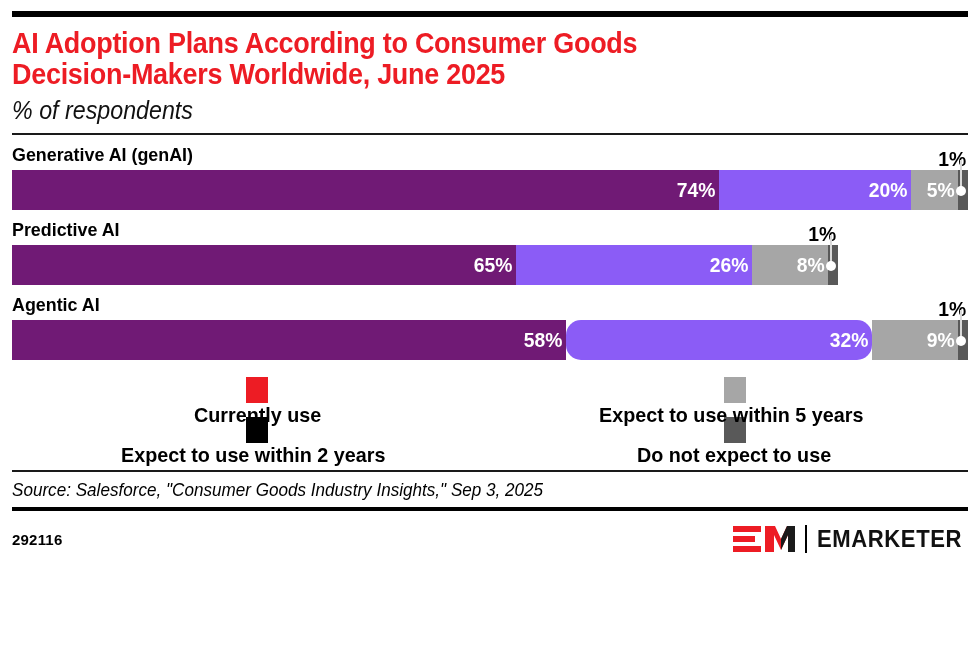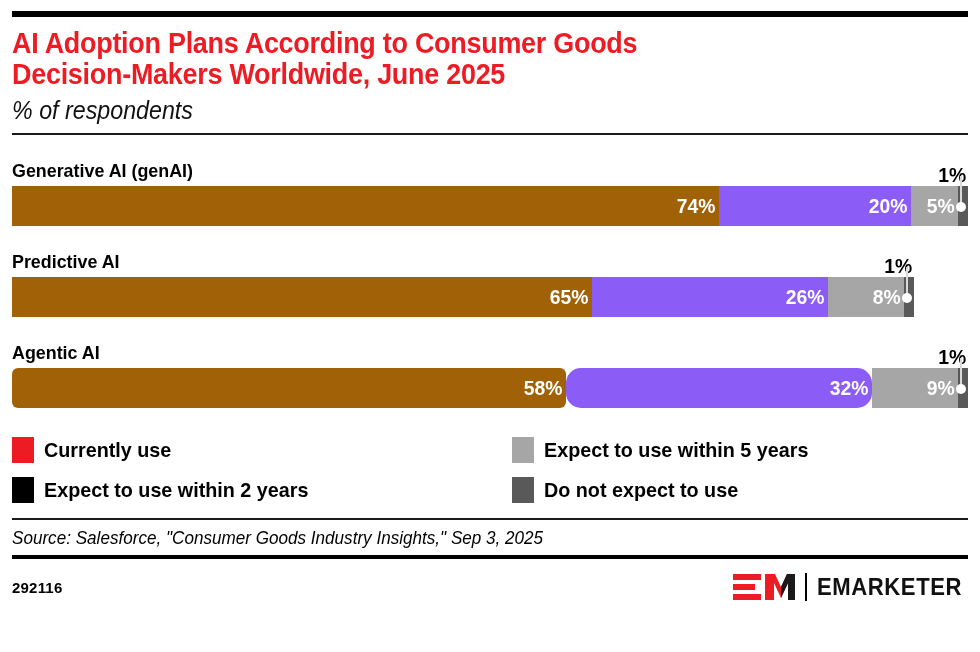--- a/index.html
+++ b/index.html
@@ -48,7 +48,7 @@
 
   
   .bars { margin-top:0; }
-  .bar-group { position:relative; margin-top:25px; }
+  .bar-group { position:relative; margin-top:9px; }
   .cat-label {
     font-weight:bold;
     font-size:19px;

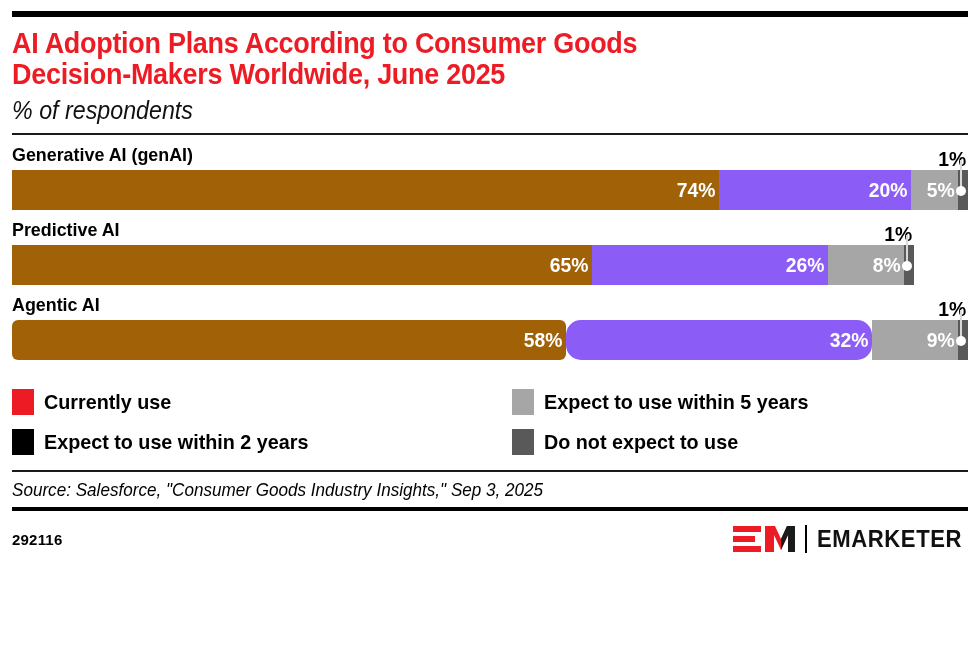--- a/index.html
+++ b/index.html
@@ -81,7 +81,7 @@
     transform-origin:right center;
     white-space:nowrap;
   }
-  .seg.s-red { background:#a16207; }
+  .seg.s-red { background:#701a75; }
   .seg.s-black { background:#8b5cf6; }
   .seg.s-ltgray { background:#A6A6A6; }
   .seg.s-dkgray { background:#595959; }

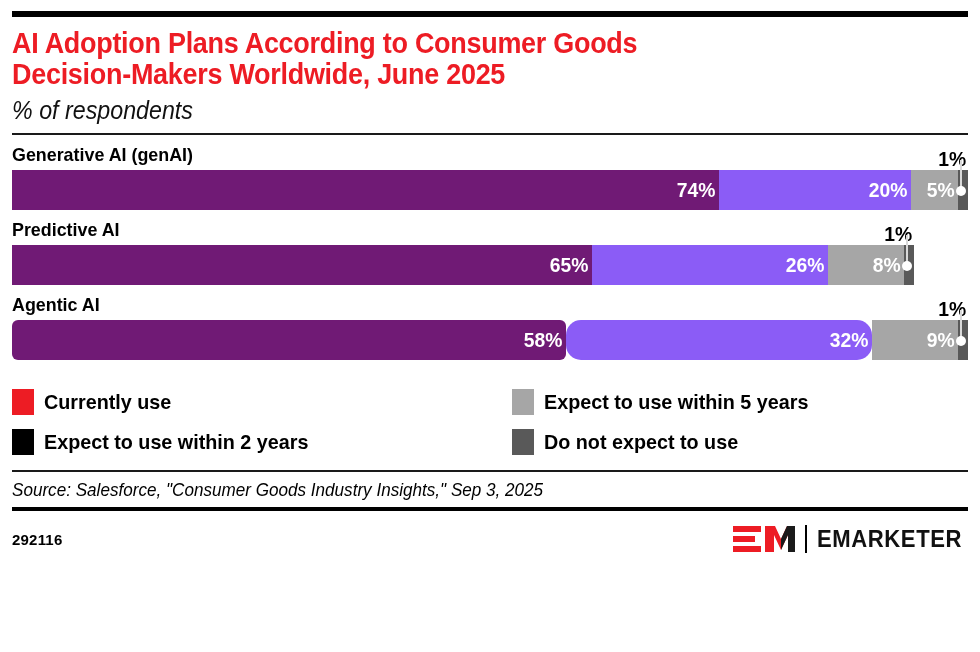--- a/index.html
+++ b/index.html
@@ -227,7 +227,7 @@
       <div class="bar-group">
         <div class="cat-label">Predictive AI</div>
         <div class="bar-track">
-          <div class="seg s-red" style="width: 580px;">
+          <div class="seg s-red" style="width: 504px;">
             <span class="seg-value">65%</span>
           </div>
           <div class="seg s-black" style="width: 236px;">

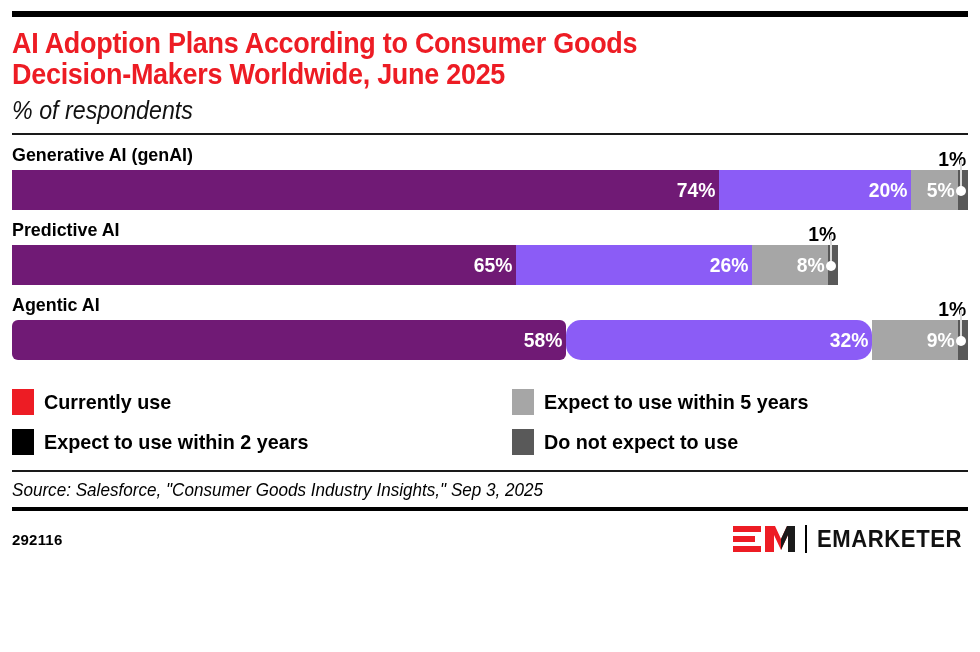--- a/index.html
+++ b/index.html
@@ -248,7 +248,7 @@
       <div class="bar-group">
         <div class="cat-label">Agentic AI</div>
         <div class="bar-track">
-          <div class="seg s-red" style="width: 554.48px; border-radius: 6px;">
+          <div class="seg s-red" style="width: 554.48px;">
             <span class="seg-value">58%</span>
           </div>
           <div class="seg s-black" style="width: 305.92px; border-radius: 15px;">

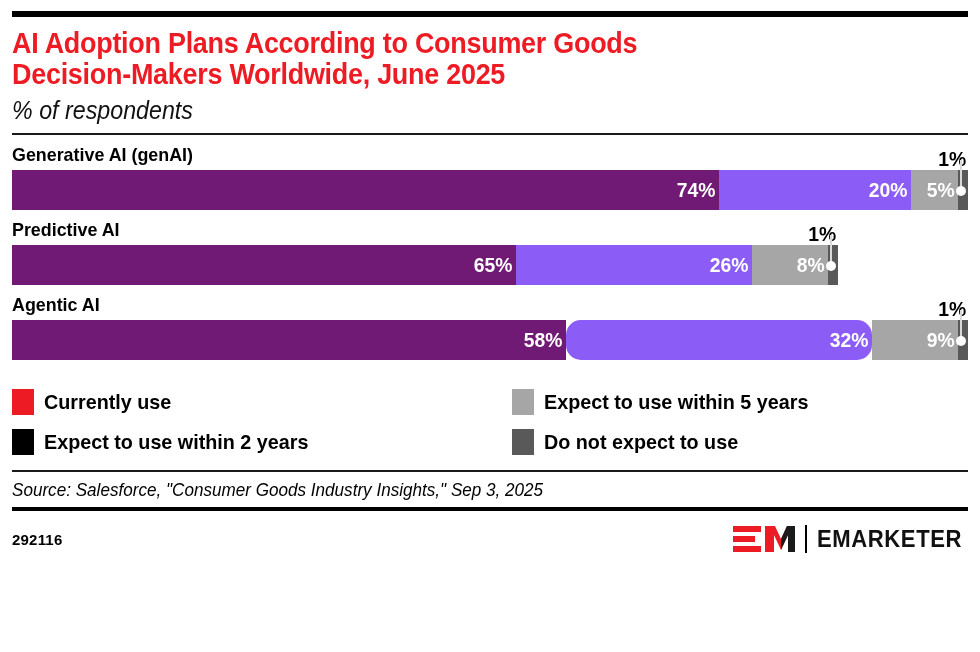--- a/index.html
+++ b/index.html
@@ -130,7 +130,7 @@
     grid-auto-rows:40px;
     align-items:center;
   }
-  .legend-item { display:flex; align-items:center; }
+  .legend-item { display:flex; align-items:center;flex-direction:column; }
   .swatch {
     width:22px; height:26px;
     margin-right:10px;

